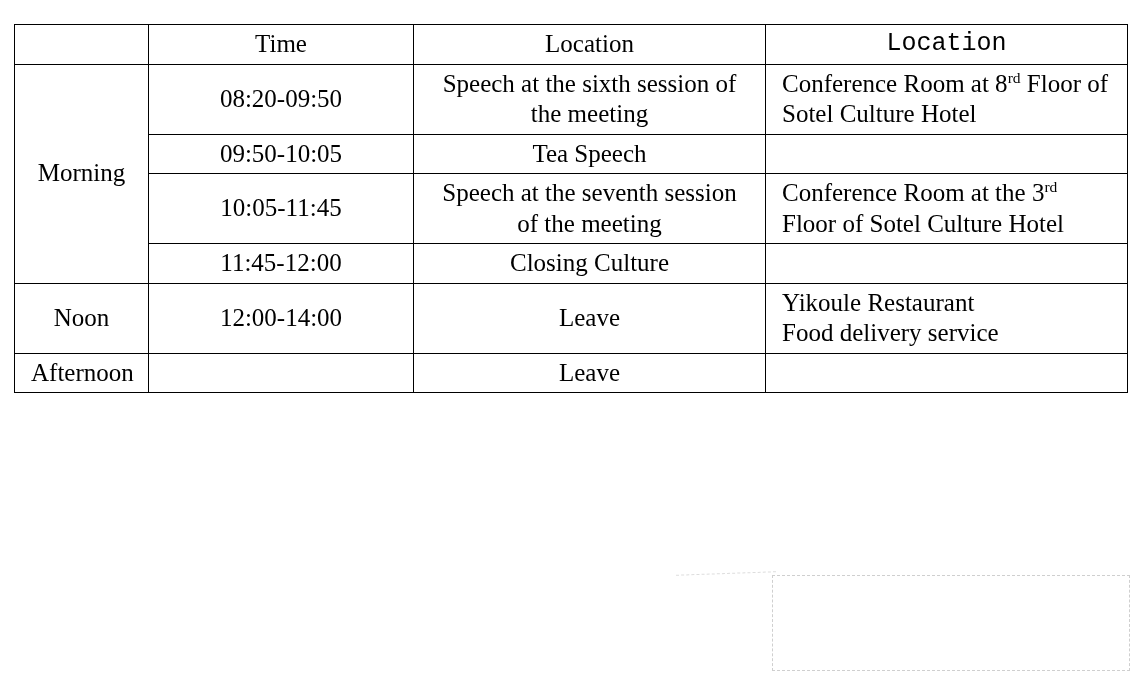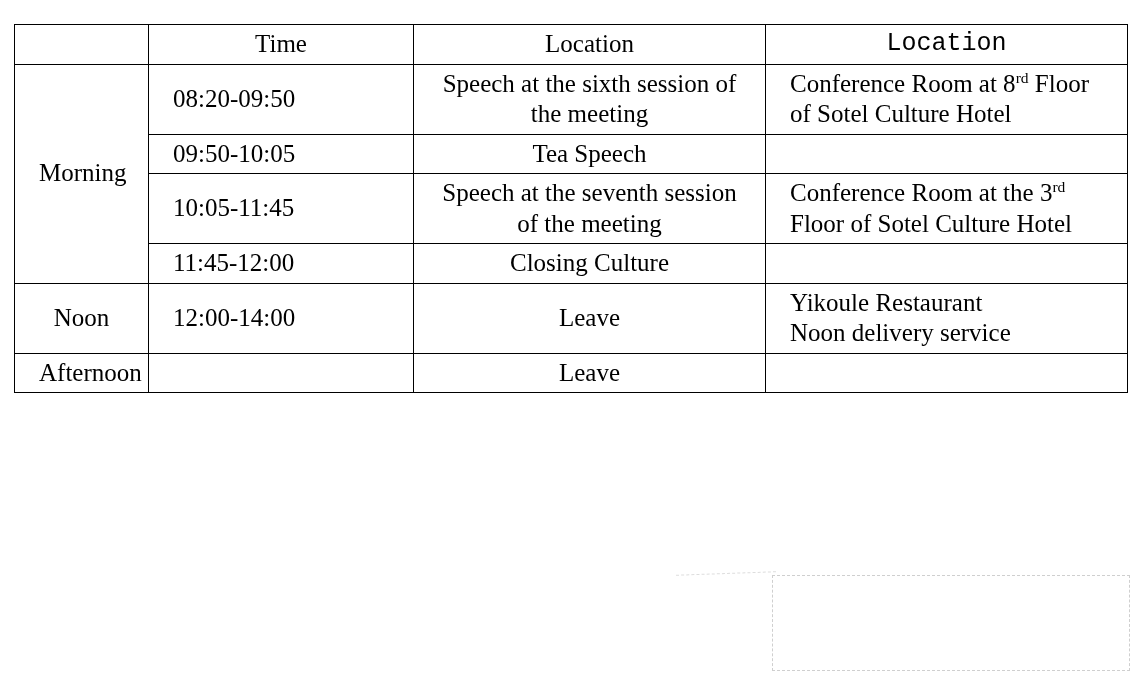--- a/index.html
+++ b/index.html
@@ -32,7 +32,7 @@
   }
   table.schedule td {
     border: 1.5px solid #000000;
-    padding: 4px 24px;
+    padding: 4px 16px;
     vertical-align: middle;
     box-sizing: border-box;
   }

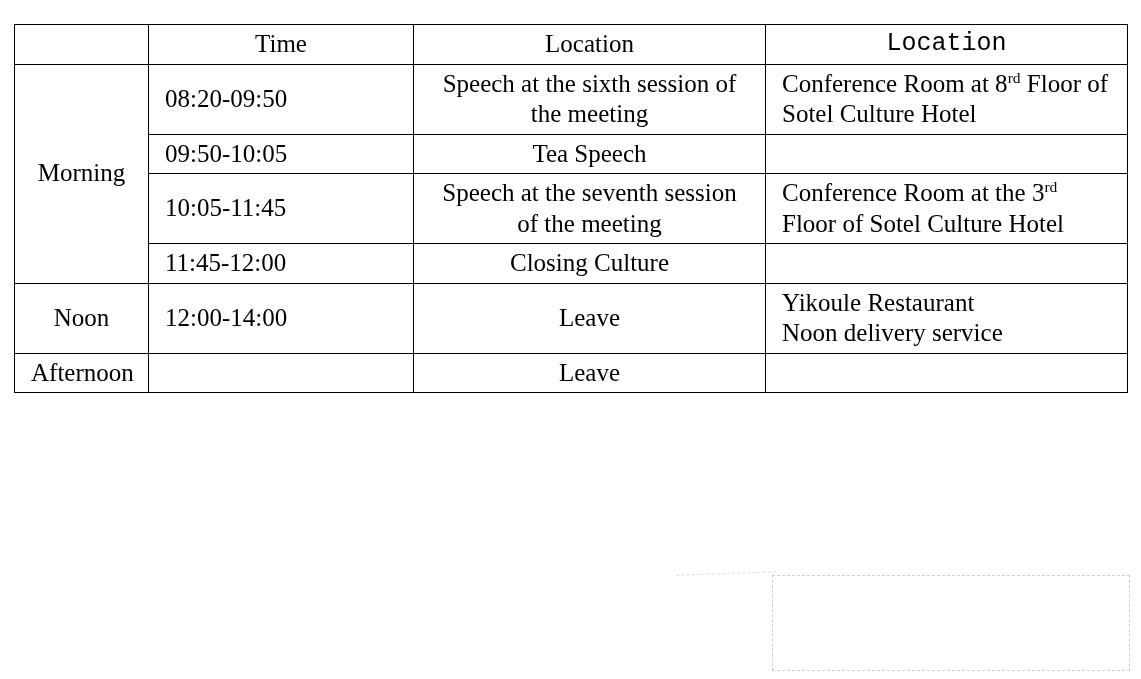--- a/index.html
+++ b/index.html
@@ -42,7 +42,7 @@
   col.c-sched  { width: 352px; }
   col.c-loc    { width: 362px; }
 
-  .center { text-align: left; margin-top: 27px; }
+  .center { text-align: center; margin-top: 27px; }
 
   .hdr-time { text-align: center; }
   .hdr-sched { text-align: center; }

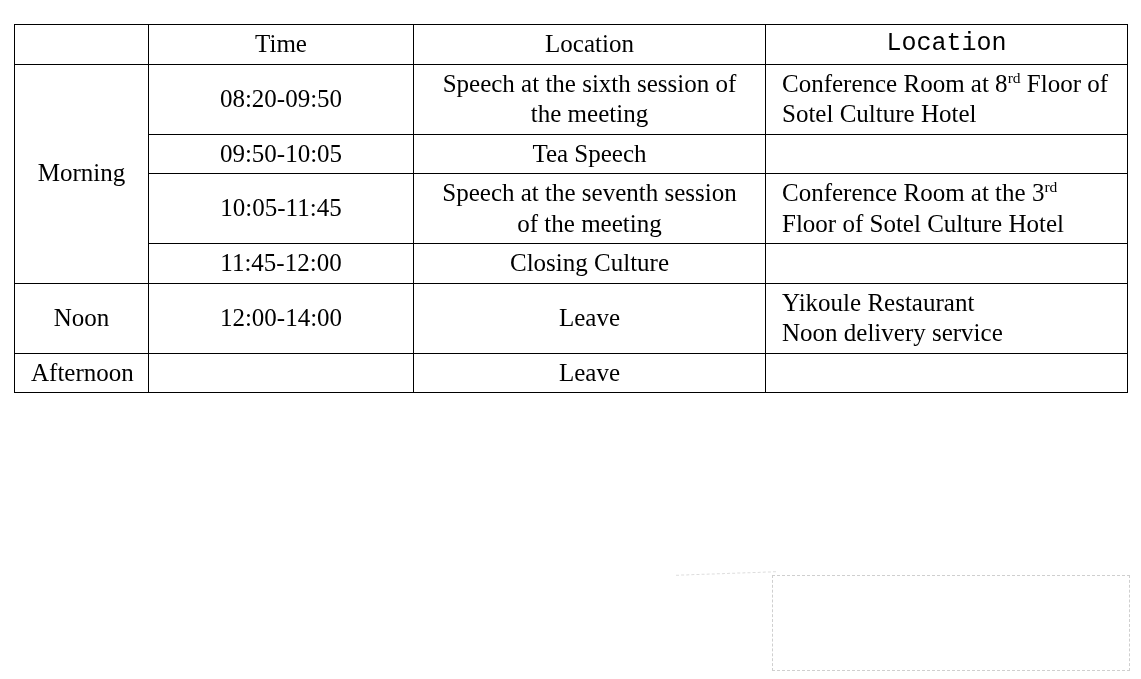--- a/index.html
+++ b/index.html
@@ -161,7 +161,7 @@
         <td class="sched-cell">Leave</td>
         <td class="loc-multiline">
             <div>Yikoule Restaurant</div>
-            <div>Noon delivery service</div>
+            <div>Food delivery service</div>
           </td>
       </tr>
 

